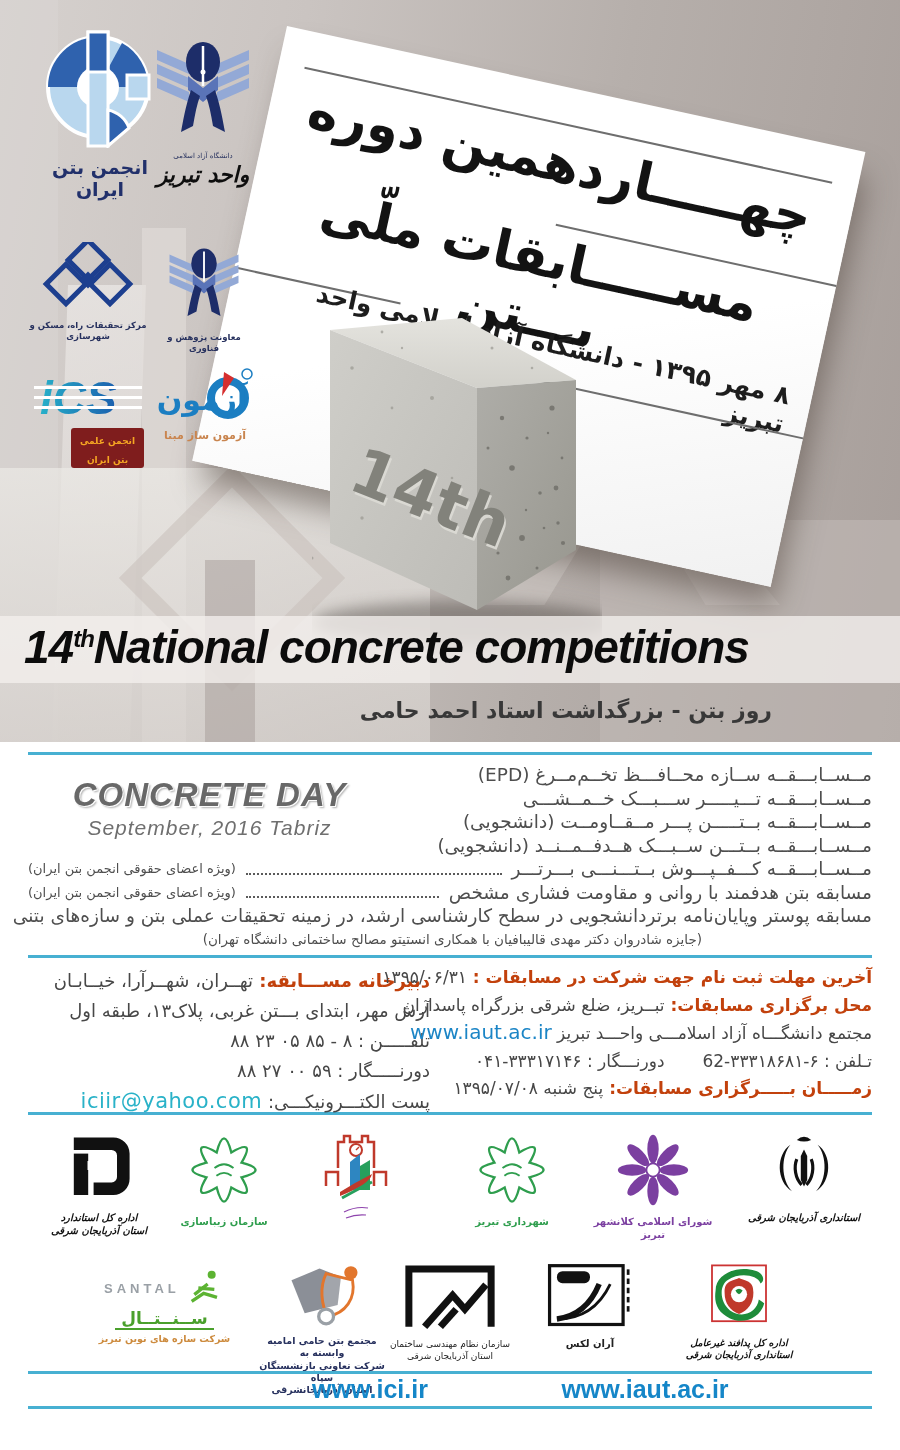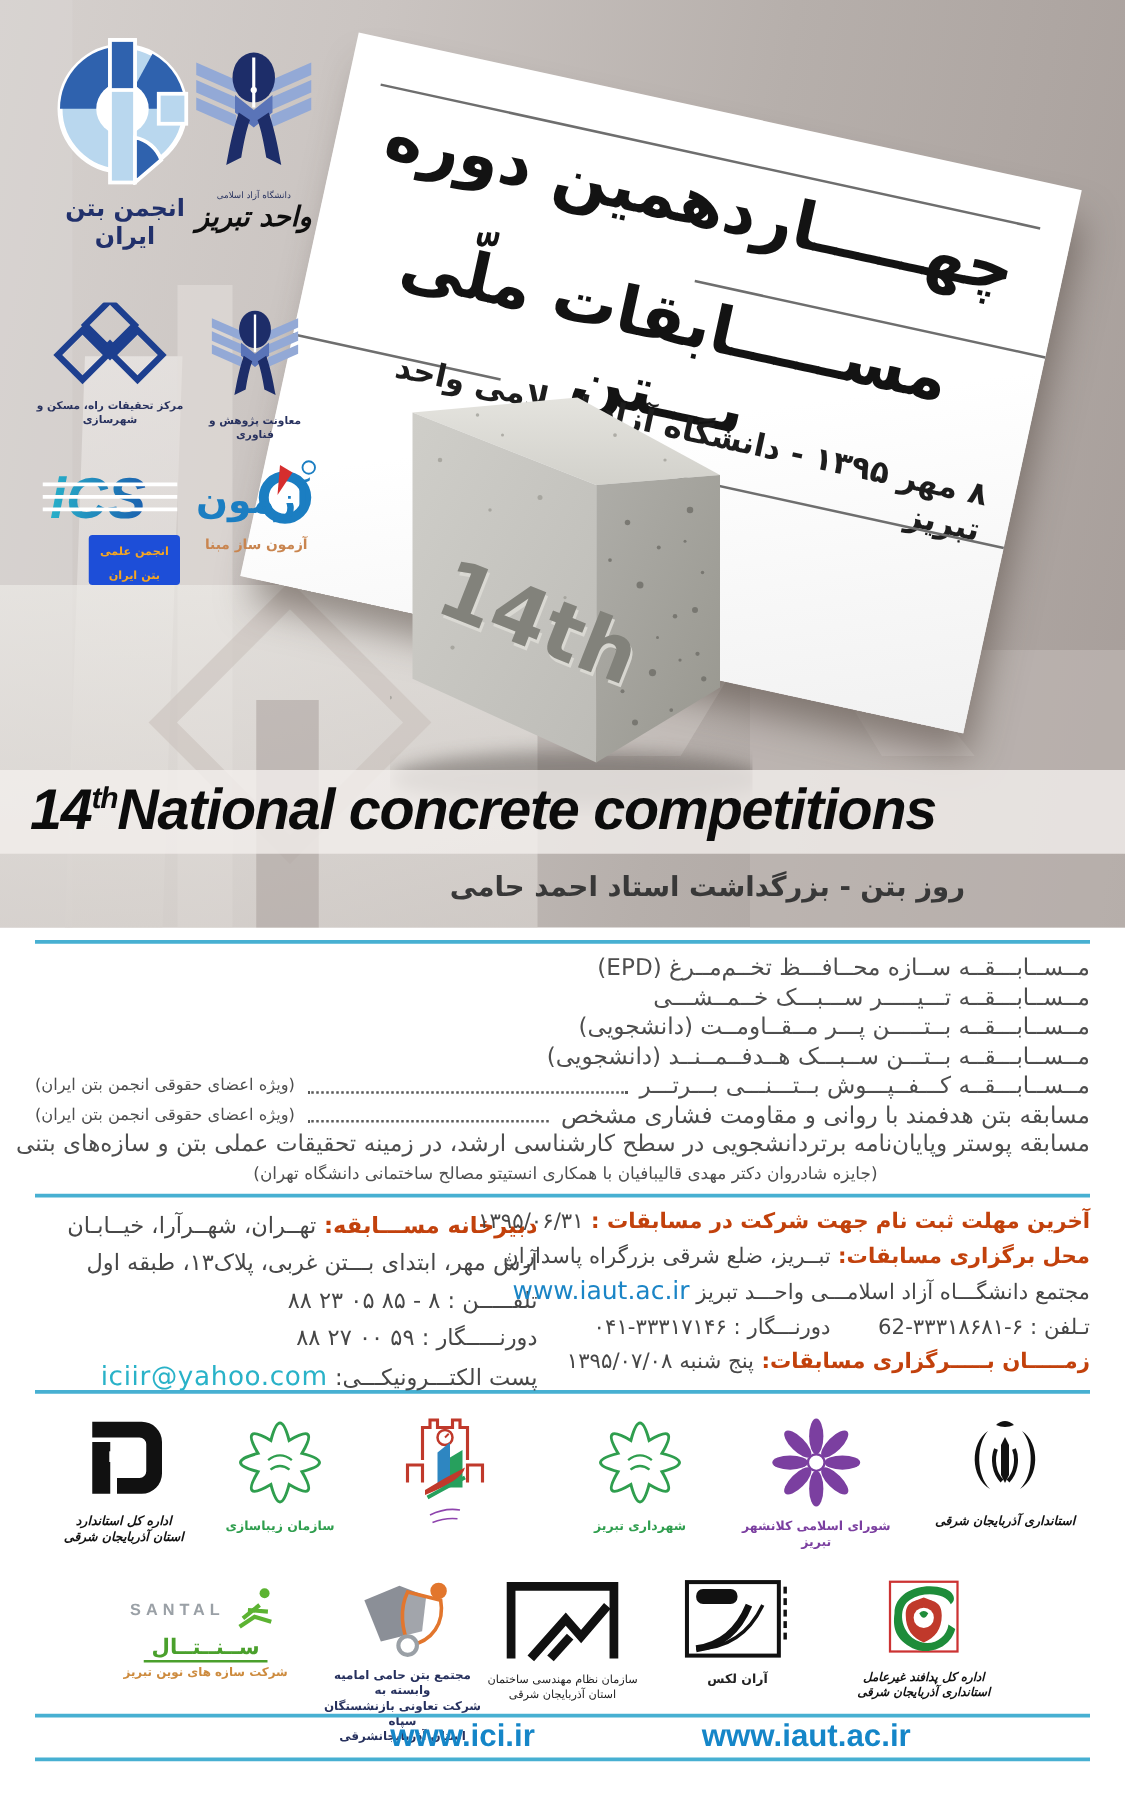--- a/index.html
+++ b/index.html
@@ -251,7 +251,7 @@
       <rect x="0" y="24" width="108" height="3" fill="#fff"></rect>
       <rect x="0" y="34" width="108" height="3" fill="#fff"></rect>
     </svg>
-    <div style="background:#1d4ed8;border-radius:3px;padding:1px 2px;margin-left:39px;">
+    <div style="background:#7f1d1d;border-radius:3px;padding:1px 2px;margin-left:39px;">
       <span style="font-size:9px;color:#f5a623;font-weight:bold;">انجمن علمی بتن ایران</span>
     </div>
   </div>

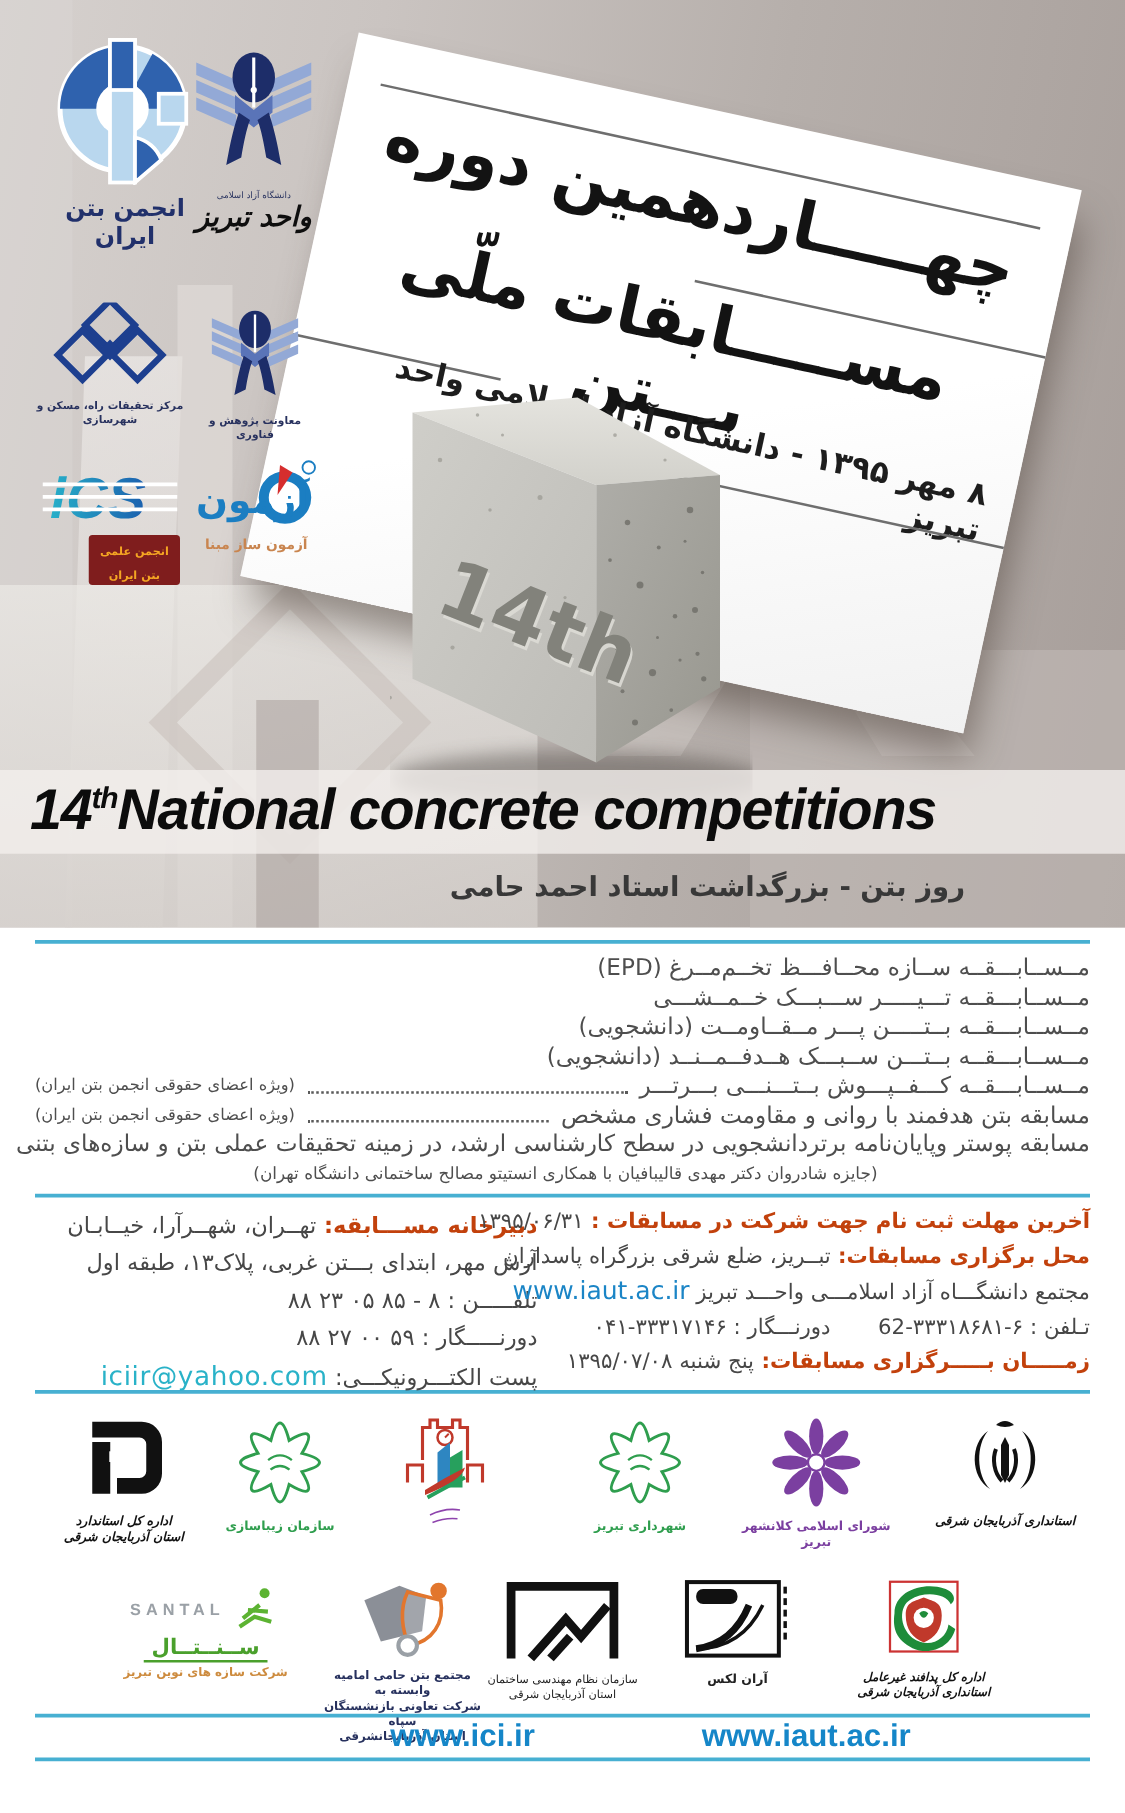--- a/index.html
+++ b/index.html
@@ -274,6 +274,10 @@
   <div class="abs teal-rule" style="left:28px;top:955px;width:844px;"></div>
   <div class="abs teal-rule" style="left:28px;top:1112px;width:844px;"></div>
 
+  <div class="abs cday">
+    <div class="t">CONCRETE DAY</div>
+    <div class="s">September, 2016 Tabriz</div>
+  </div>
 
   <div class="abs comps">
     <div class="comp-row">مــســابـــقــه ســازه محــافـــظ تخــم‌مــرغ (EPD)</div>

